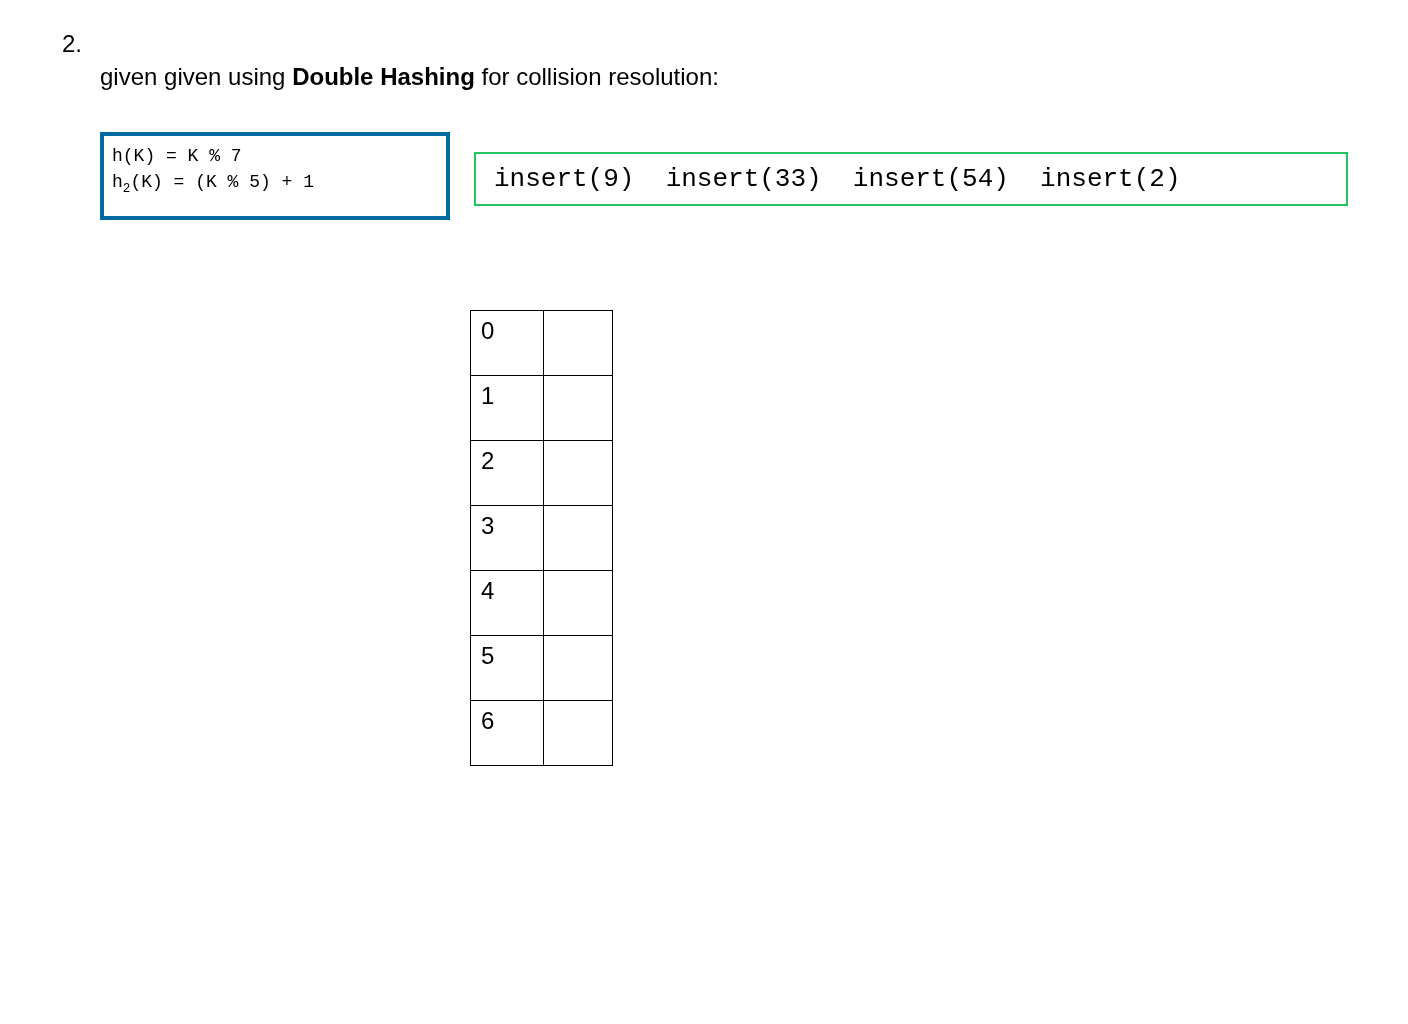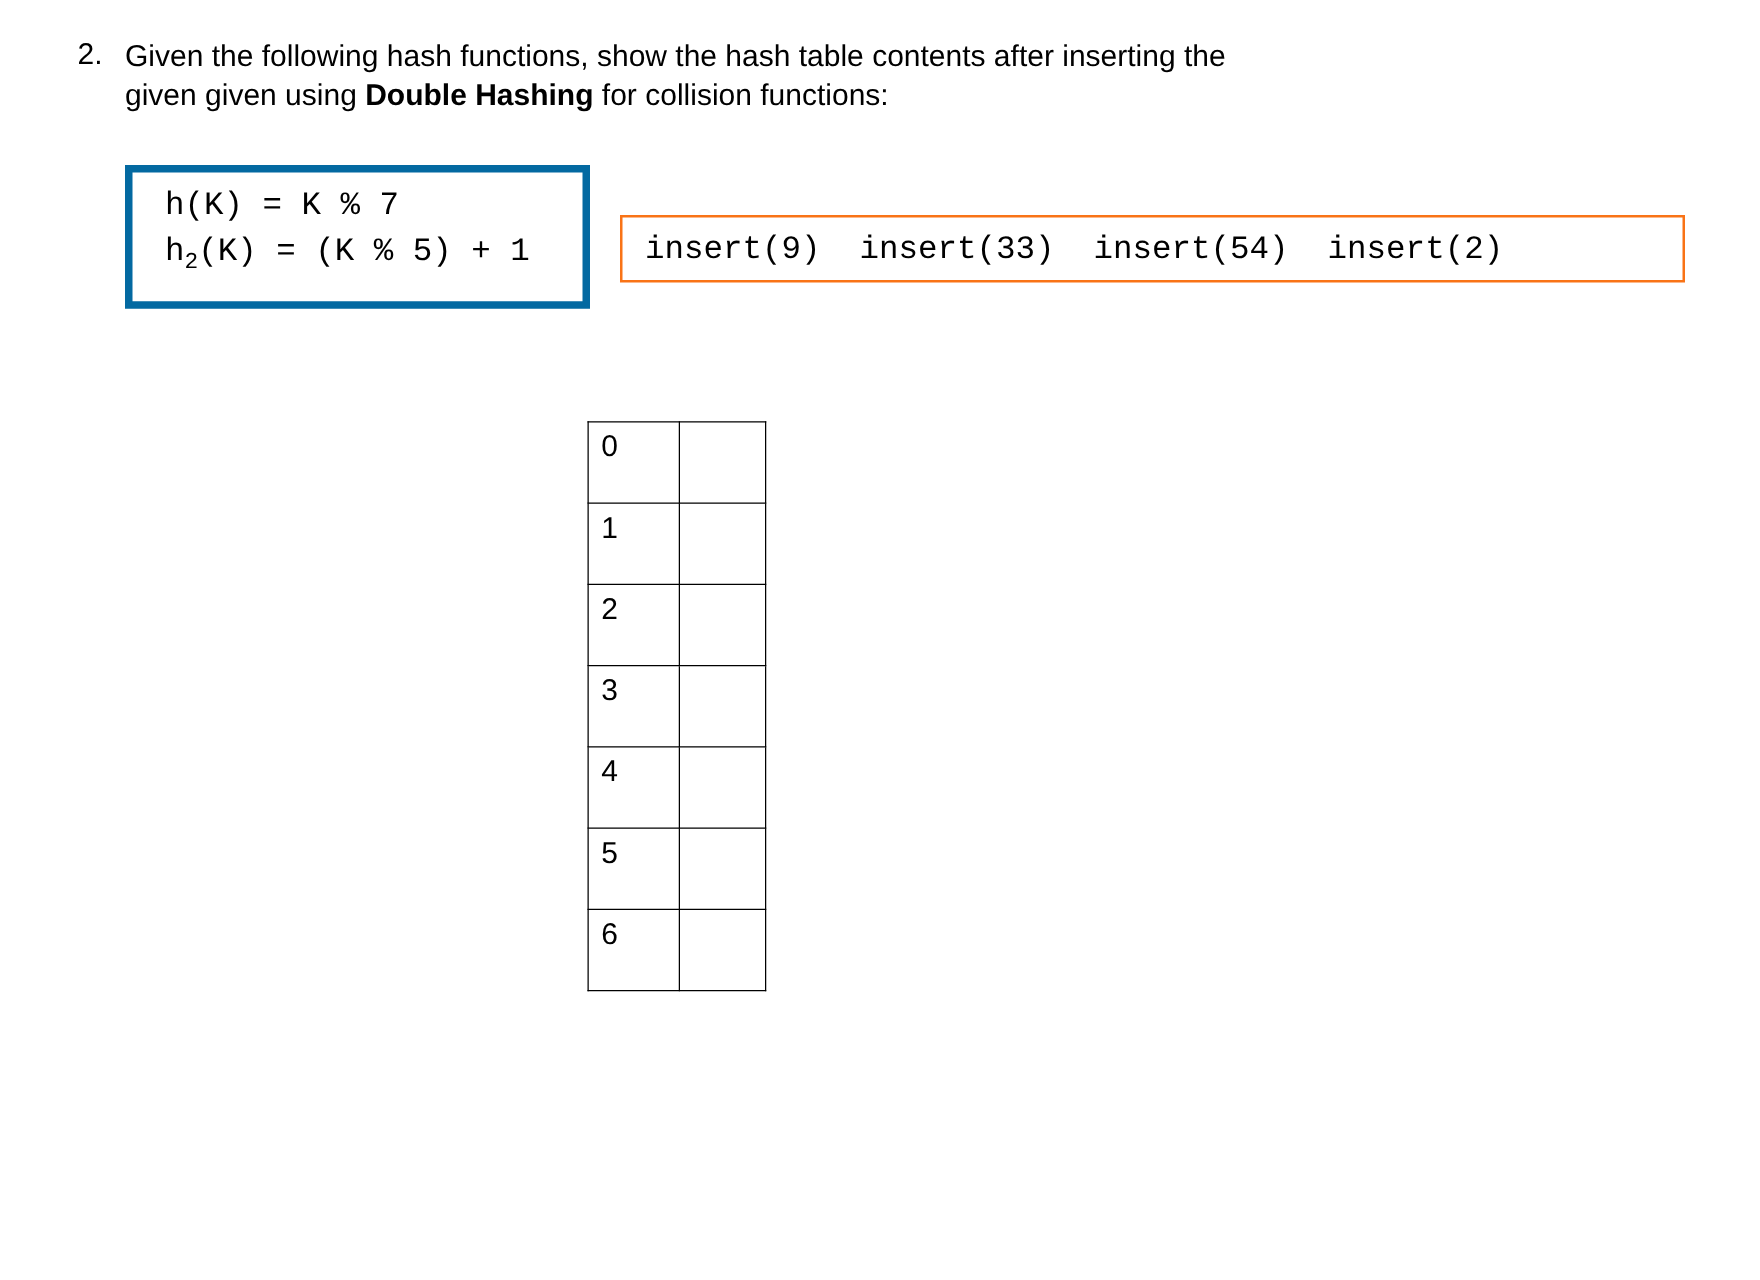--- a/index.html
+++ b/index.html
@@ -90,7 +90,7 @@
   <div class="question-row">
     <div class="qnum">2.</div>
     <div class="qtext">
-      <span>Given the following hash functions, show the hash table contents after inserting the</span><br>
+      <br>
       <span>given given using </span><b>Double Hashing</b><span> for collision functions:</span>
     </div>
   </div>

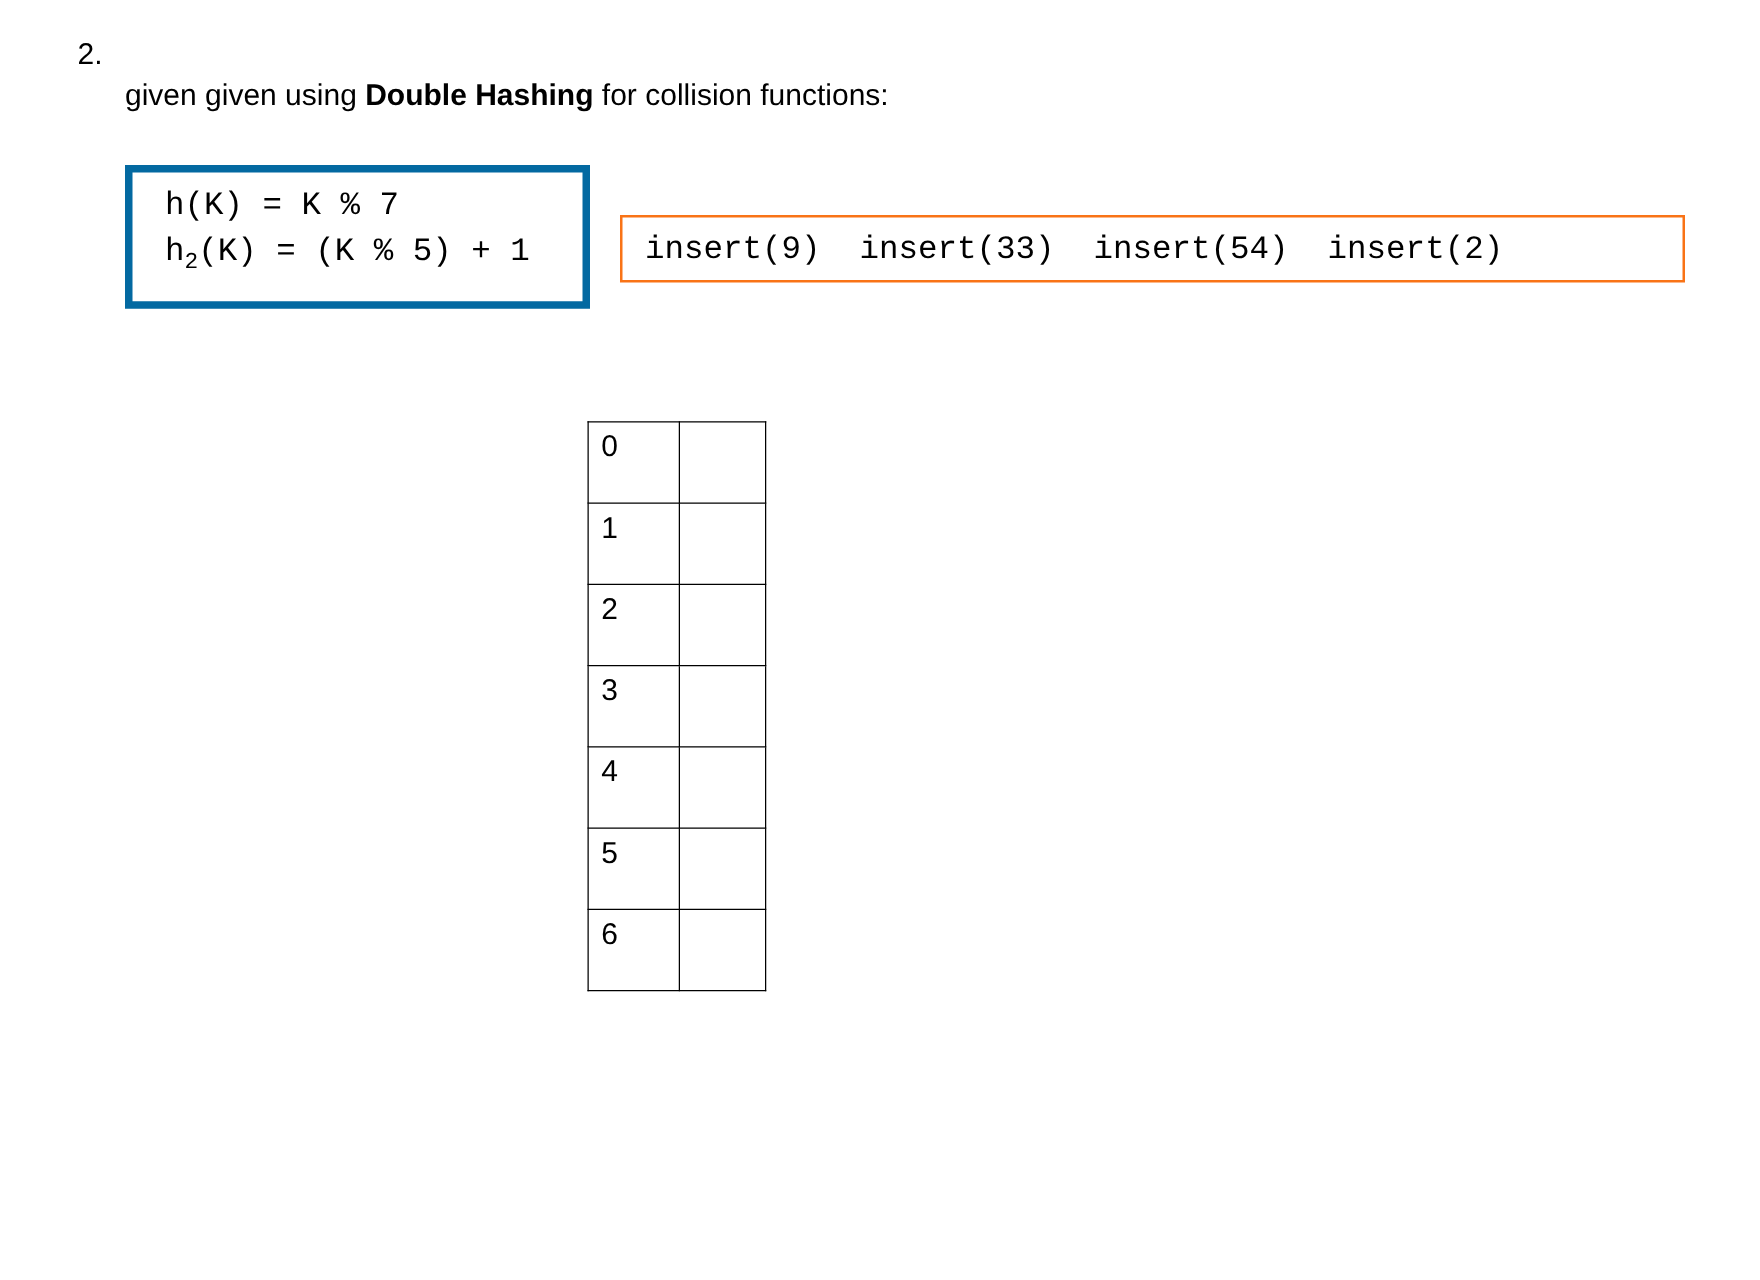--- a/index.html
+++ b/index.html
@@ -91,7 +91,7 @@
     <div class="qnum">2.</div>
     <div class="qtext">
       <br>
-      <span>given given using </span><b>Double Hashing</b><span> for collision functions:</span>
+      <span>given given using </span><b>Double Hashing</b><span> for collision resolution:</span>
     </div>
   </div>
 

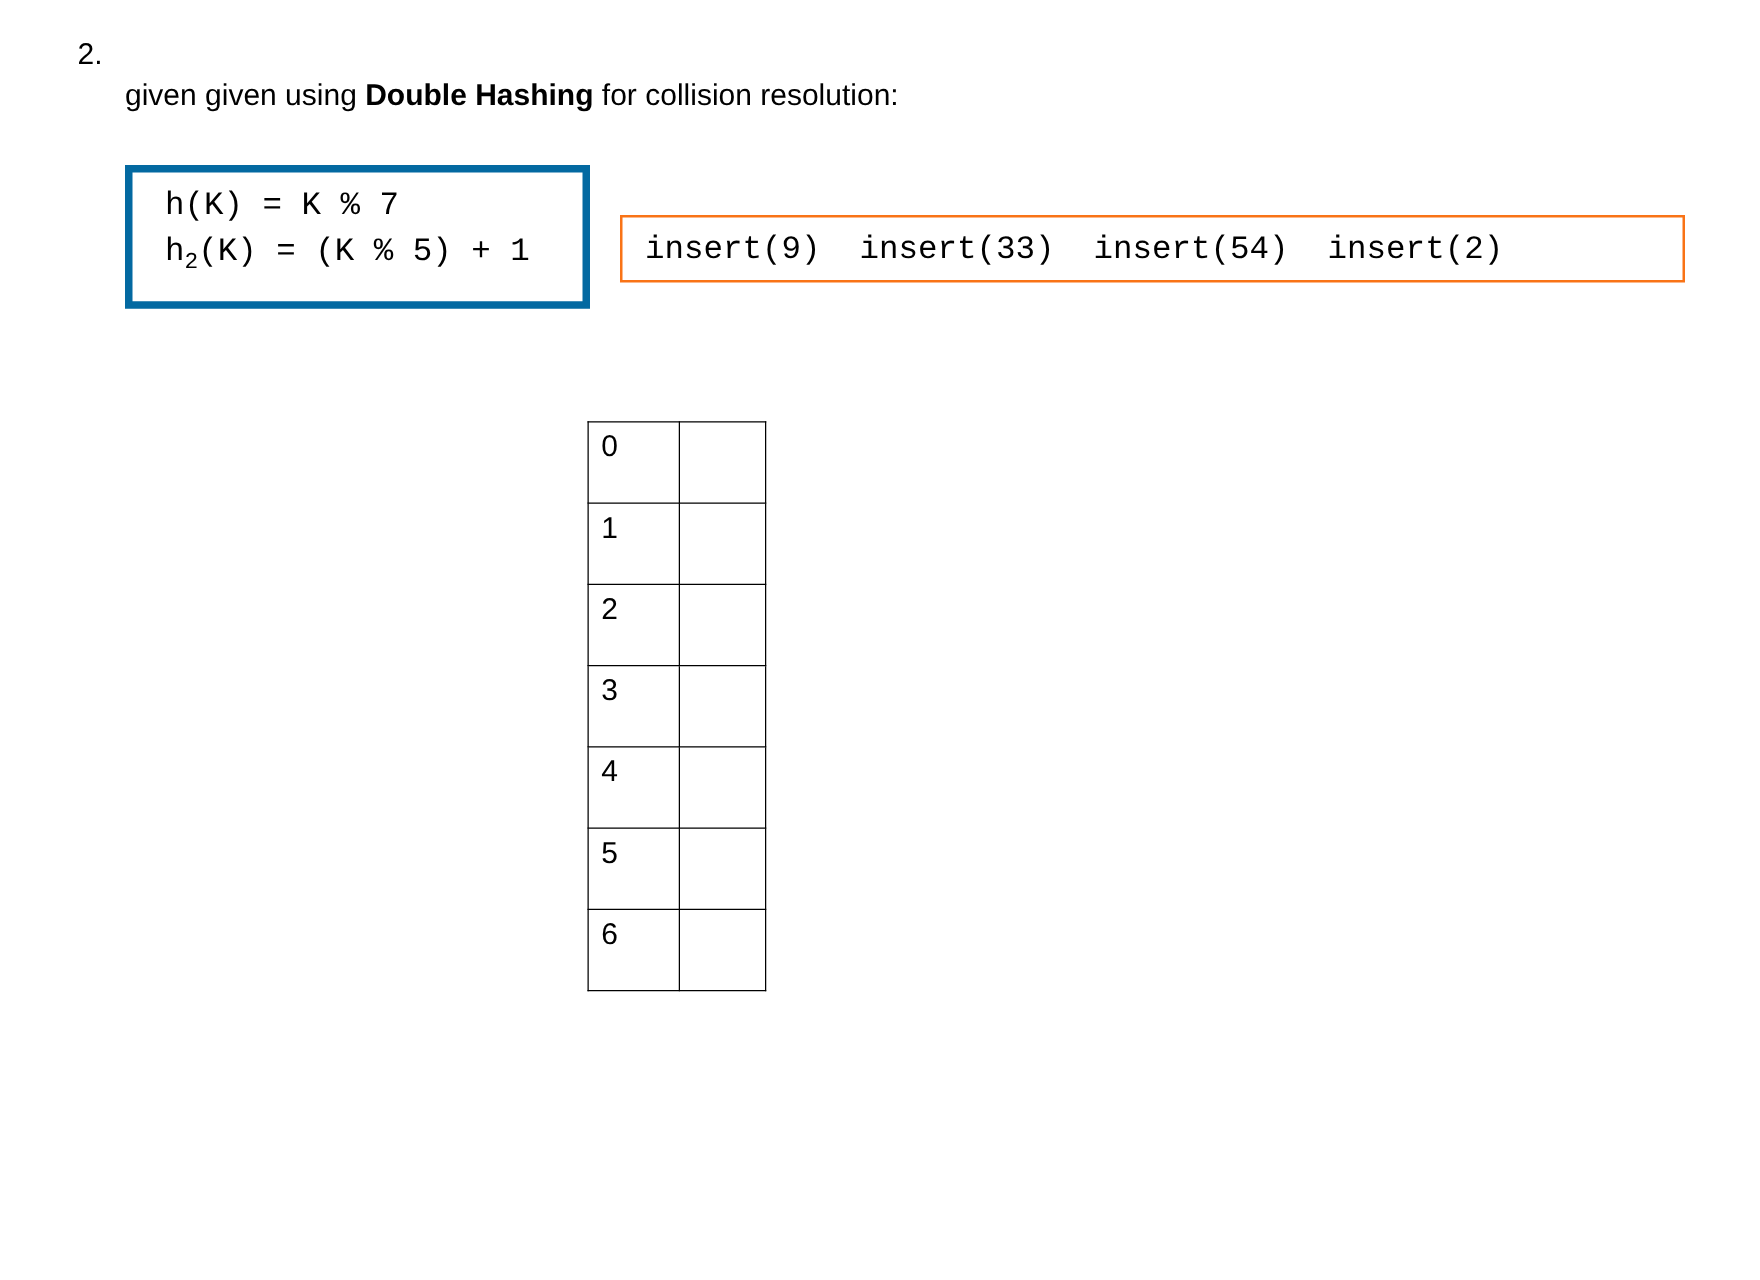--- a/index.html
+++ b/index.html
@@ -38,10 +38,10 @@
     margin-top: 40px;
   }
   .hash-box {
-    border: 6px solid #0369a1;
-    padding: 8px 14px 18px 26px;
+    border: 4px solid #0369a1;
+    padding: 8px 14px 18px 8px;
     font-family: "Courier New", Courier, monospace;
-    font-size: 26px;
+    font-size: 18px;
     line-height: 1.4;
     white-space: pre;
     width: 320px;

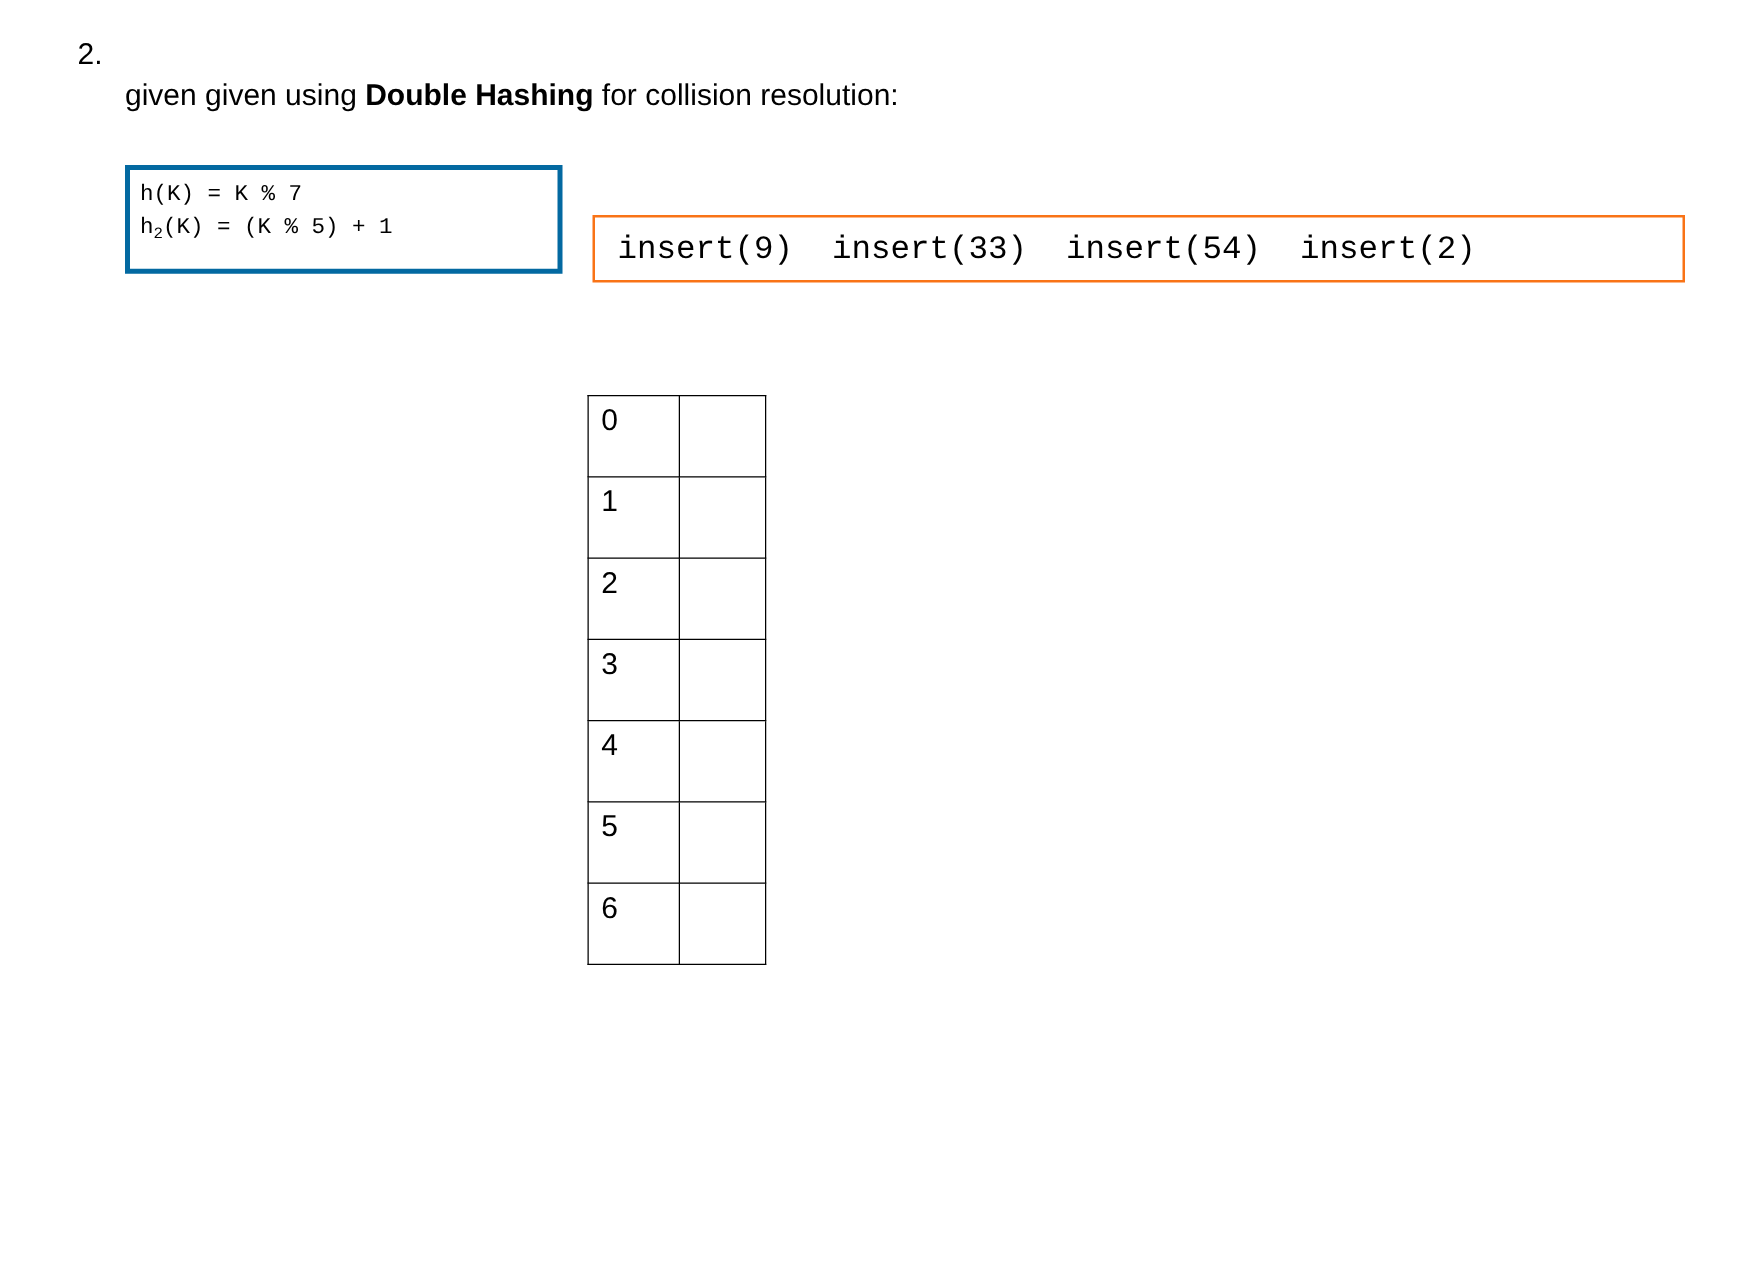--- a/index.html
+++ b/index.html
@@ -47,12 +47,12 @@
     width: 320px;
   }
   .insert-box {
-    border: 2px solid #f97316;
+    border: 2px solid #22c55e;
     padding: 10px 18px 10px 18px;
     font-family: "Courier New", Courier, monospace;
     font-size: 26px;
     white-space: pre;
-    margin-top: 40px;
+    margin-top: 20px;
     flex: 1;
   }
   .sub2 {

